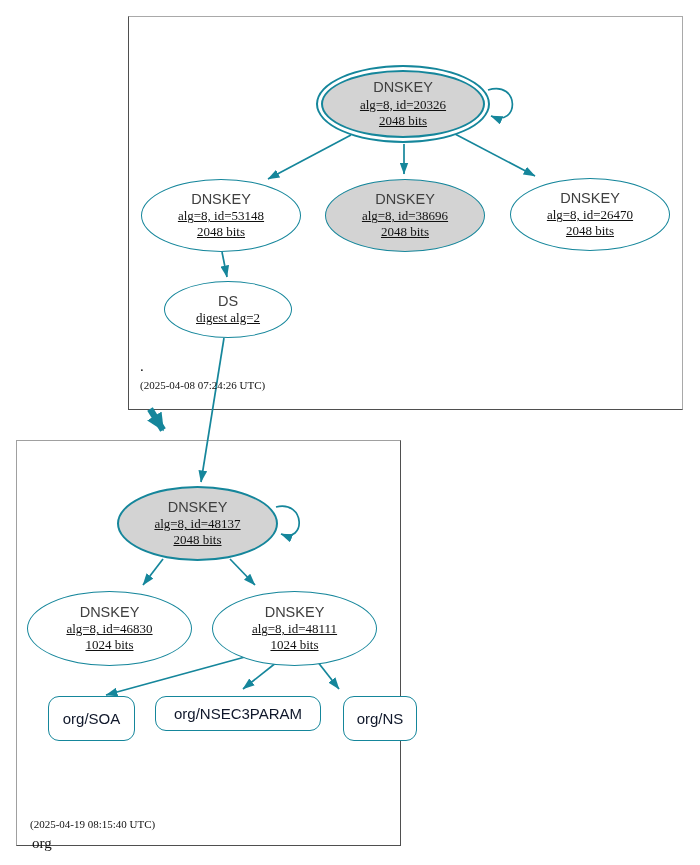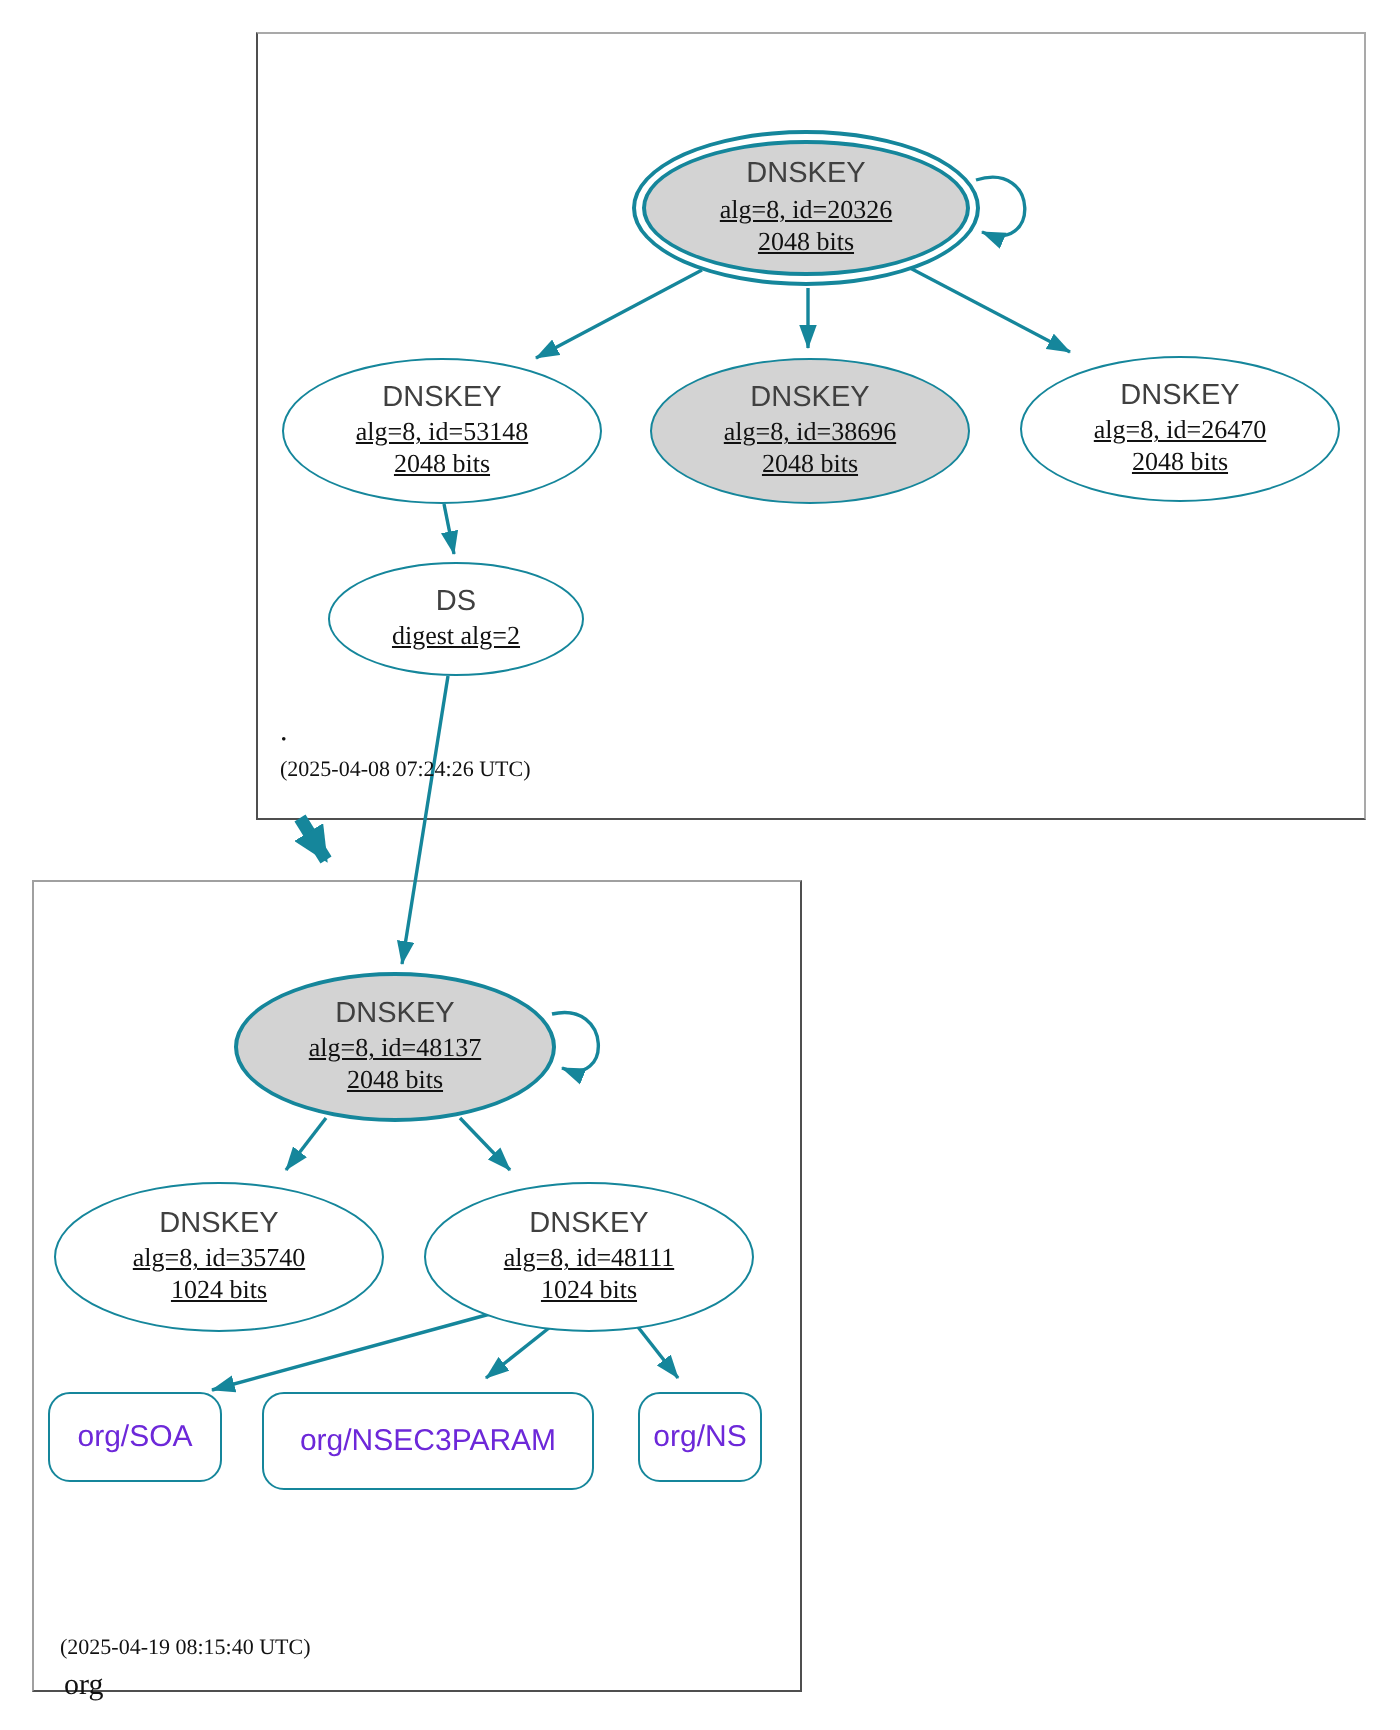--- a/index.html
+++ b/index.html
@@ -127,7 +127,7 @@
 
   <div class="ellipse" style="left:27px; top:591px; width:165px; height:75px;">
     <div class="node-title">DNSKEY</div>
-    <div class="node-sub">alg=8, id=35740</div>
+    <div class="node-sub">alg=8, id=46830</div>
     <div class="node-sub">1024 bits</div>
   </div>
 

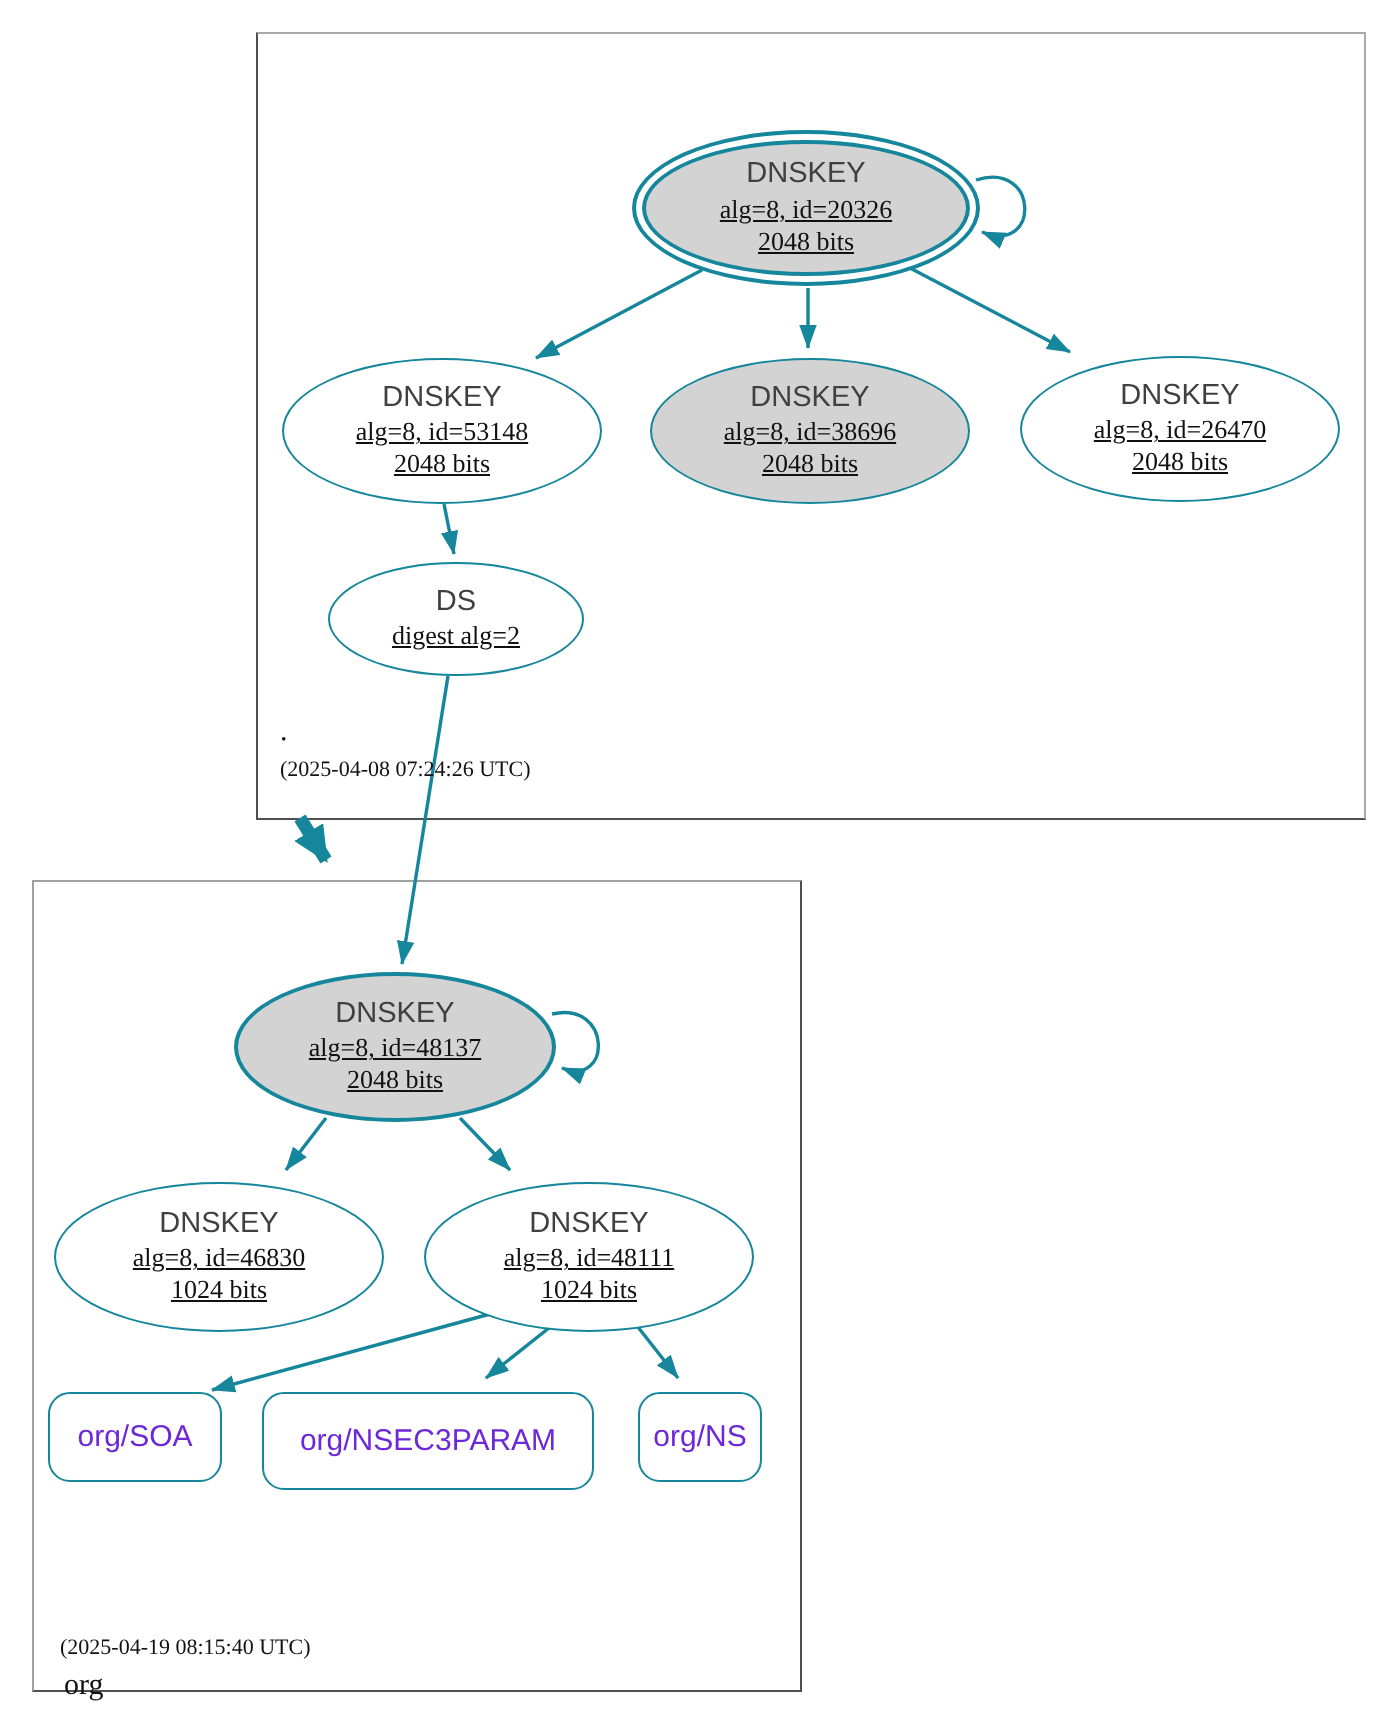--- a/index.html
+++ b/index.html
@@ -42,7 +42,7 @@
   .rrset {
     position:absolute; border:1.8px solid #15869b; border-radius:11px; background:#ffffff;
     display:flex; align-items:center; justify-content:center; z-index:4;
-    font-family:"Liberation Sans", sans-serif; font-size:15px; color:#6d28d9;
+    font-family:"Liberation Sans", sans-serif; font-size:15px; color:#0f172a;margin-left:24px;
   }
 </style>
 </head>

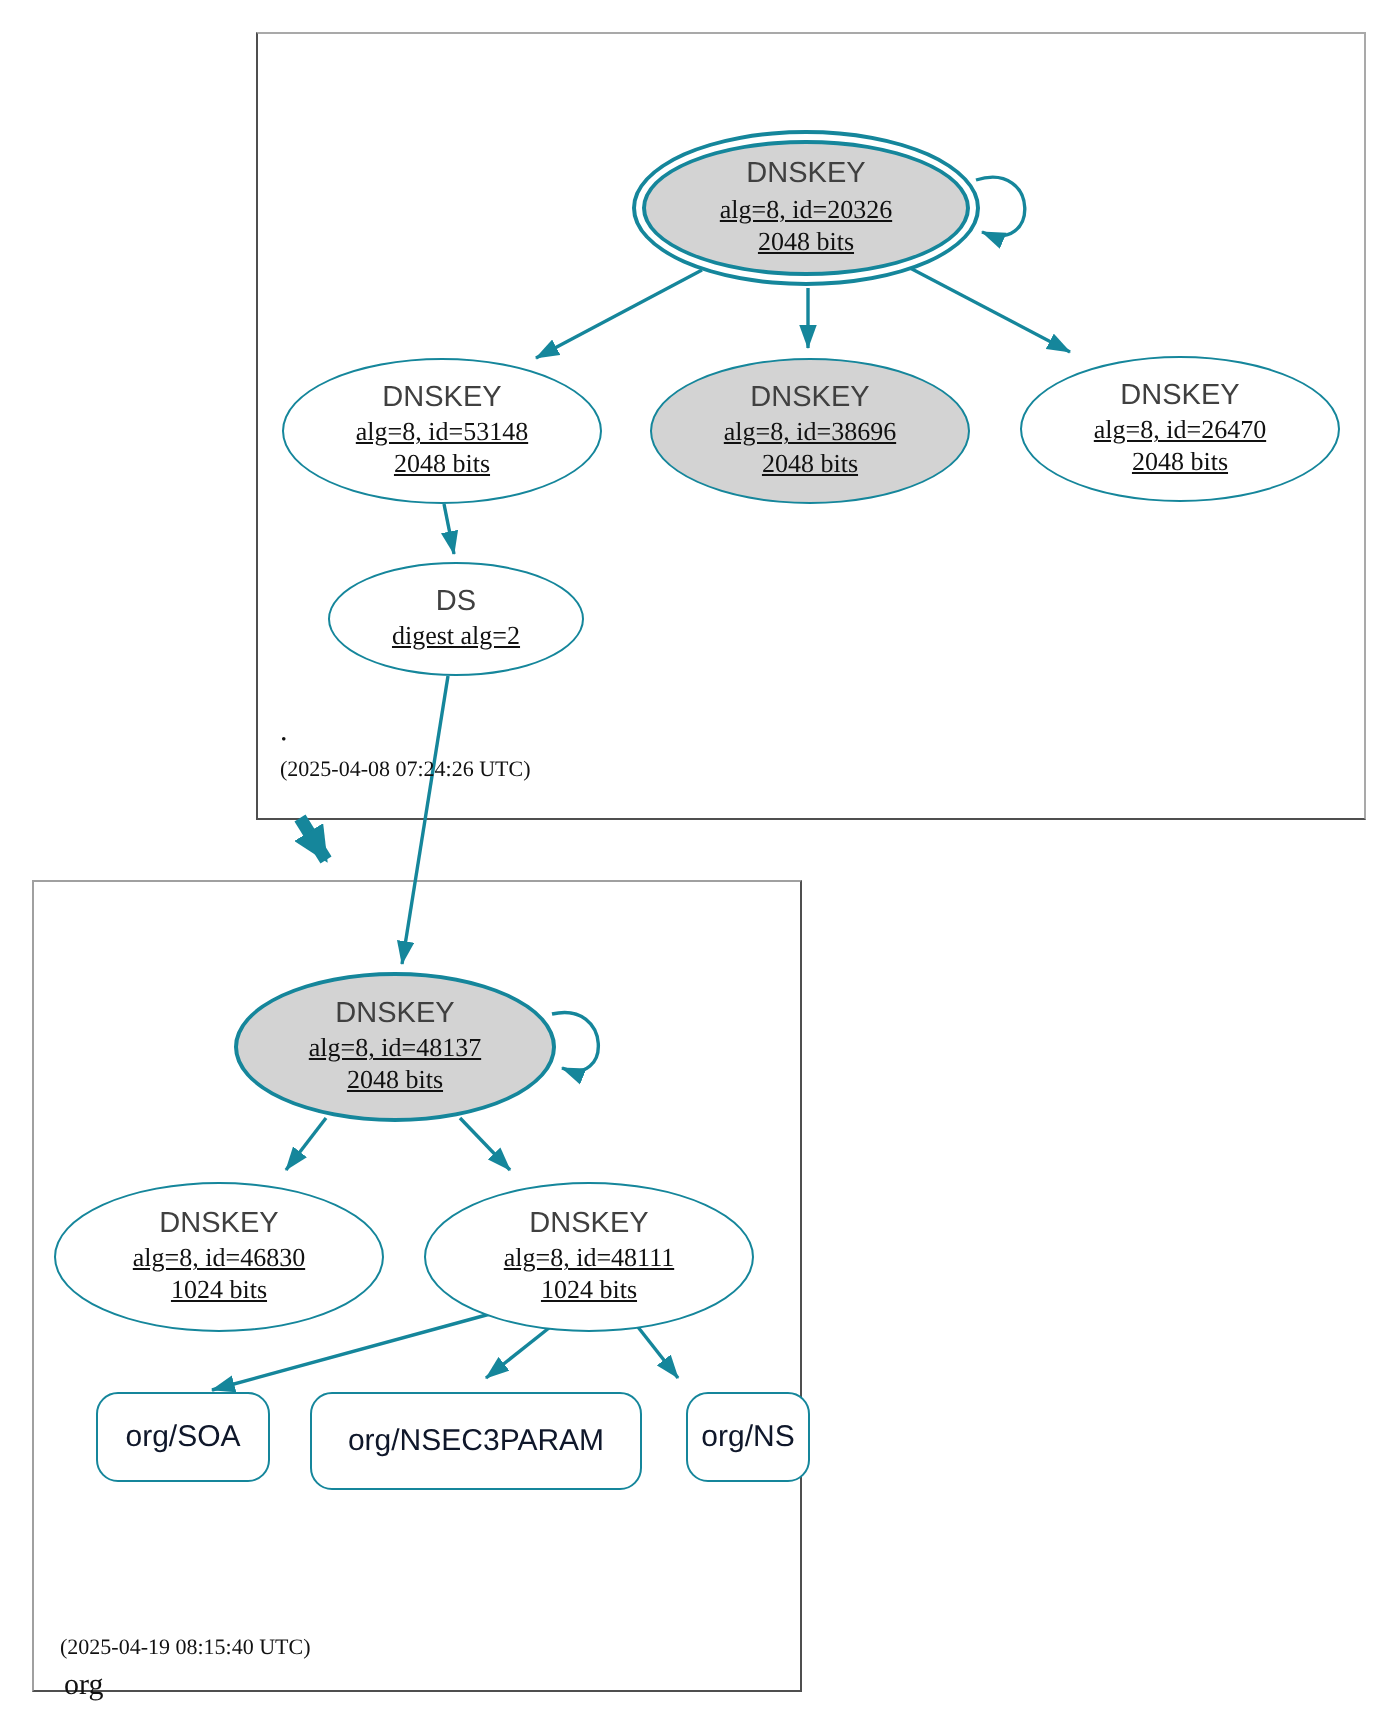--- a/index.html
+++ b/index.html
@@ -140,7 +140,7 @@
   <div class="rrset" style="left:24px; top:696px; width:87px; height:45px;">
     <span>org/SOA</span>
   </div>
-  <div class="rrset" style="left:131px; top:696px; width:166px; height:49px;">
+  <div class="rrset" style="left:131px; top:696px; width:166px; height:35px;">
     <span>org/NSEC3PARAM</span>
   </div>
   <div class="rrset" style="left:319px; top:696px; width:62px; height:45px;">

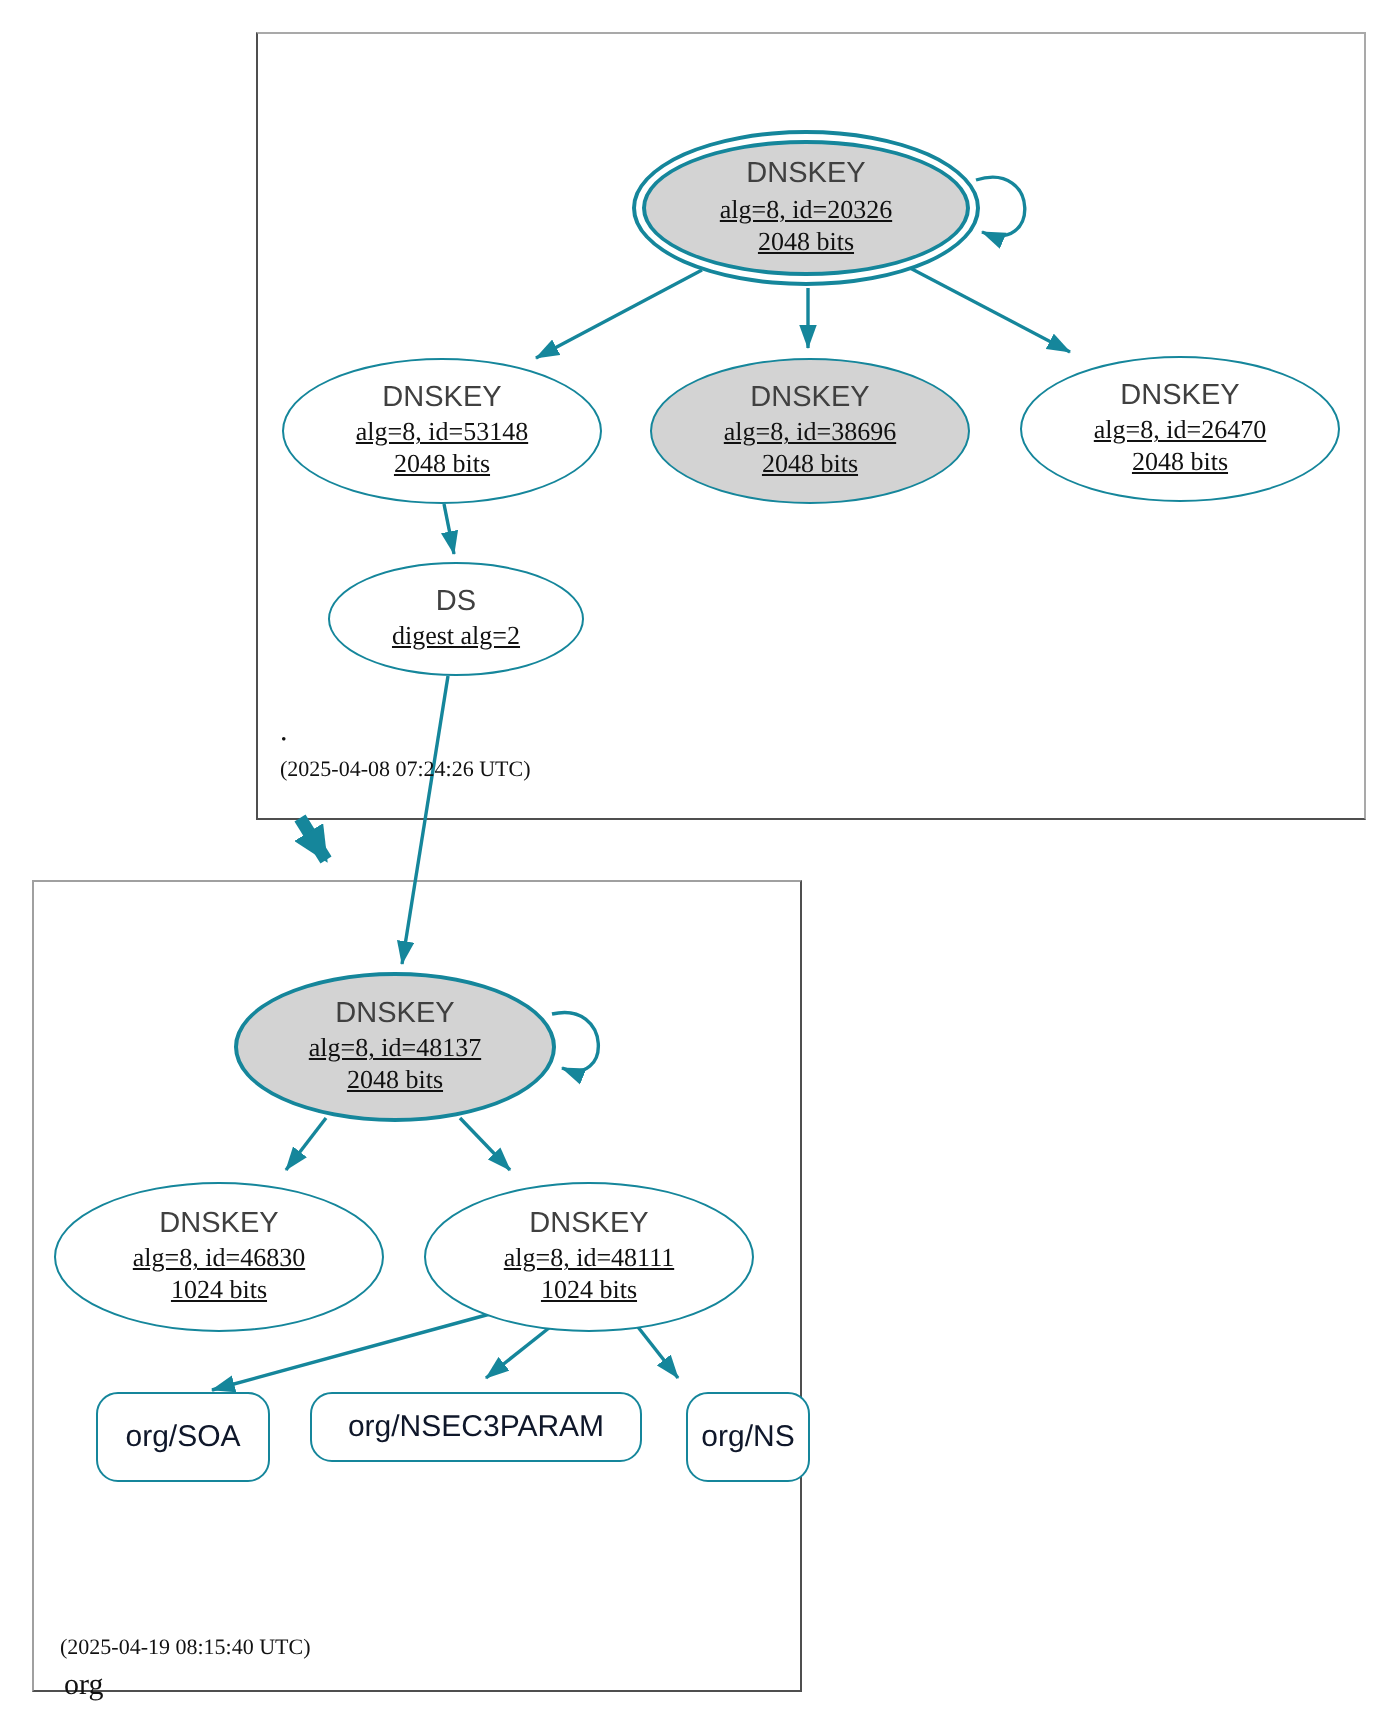--- a/index.html
+++ b/index.html
@@ -143,7 +143,7 @@
   <div class="rrset" style="left:131px; top:696px; width:166px; height:35px;">
     <span>org/NSEC3PARAM</span>
   </div>
-  <div class="rrset" style="left:319px; top:696px; width:62px; height:45px;">
+  <div class="rrset" style="left:319px; top:696px; width:74px; height:45px;">
     <span>org/NS</span>
   </div>
 

